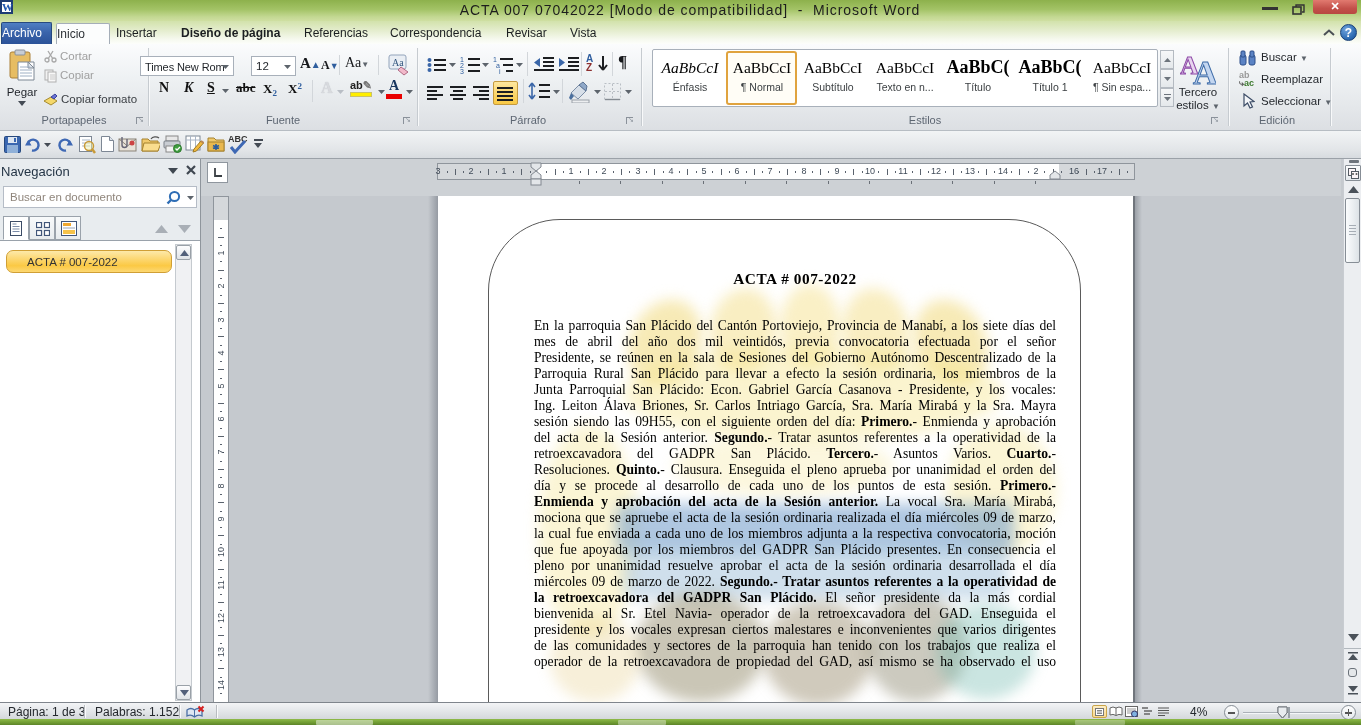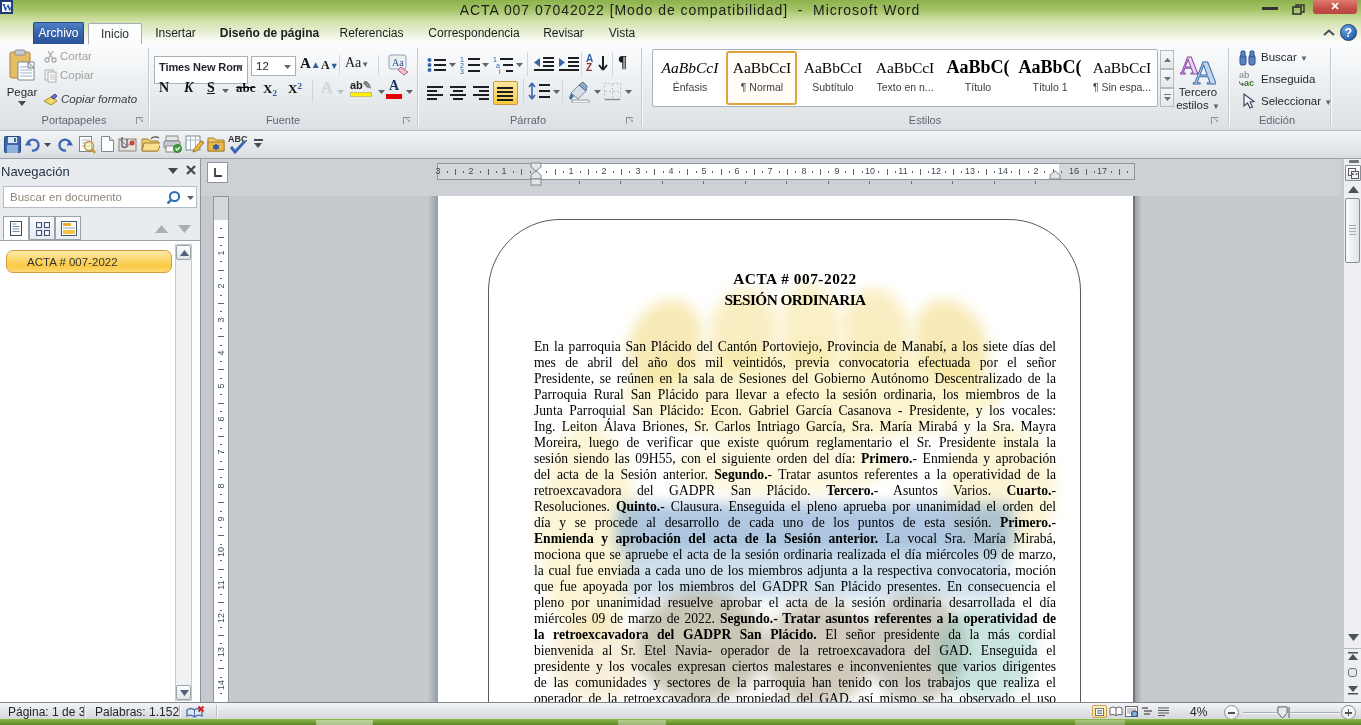--- a/index.html
+++ b/index.html
@@ -21,7 +21,7 @@
   
   #tabrow { left:0; top:21px; width:1361px; height:23px;
     background:linear-gradient(#d2e2ab, #e6eed1 45%, #f6f9ef 80%, #fdfefb 100%); }
-  .tab { position:absolute; top:2px; height:21px; font-size:12px; color:#1b1e21; text-align:center; line-height:21px;margin-left:32px; }
+  .tab { position:absolute; top:2px; height:21px; font-size:12px; color:#1b1e21; text-align:left; line-height:21px; }
   #tab-archivo { left:1px; top:1px; width:51px; height:22px; background:linear-gradient(#4f7fc3,#3a64ab 45%,#2b5298); border:1px solid #26497f; border-bottom:none;
     border-radius:2px 2px 0 0; color:#fff; line-height:20px; }
   #tab-inicio { left:56px; width:54px; background:#fcfdfd; border:1px solid #a5aeb8; border-bottom:none; border-radius:2px 2px 0 0; color:#2f3338; }

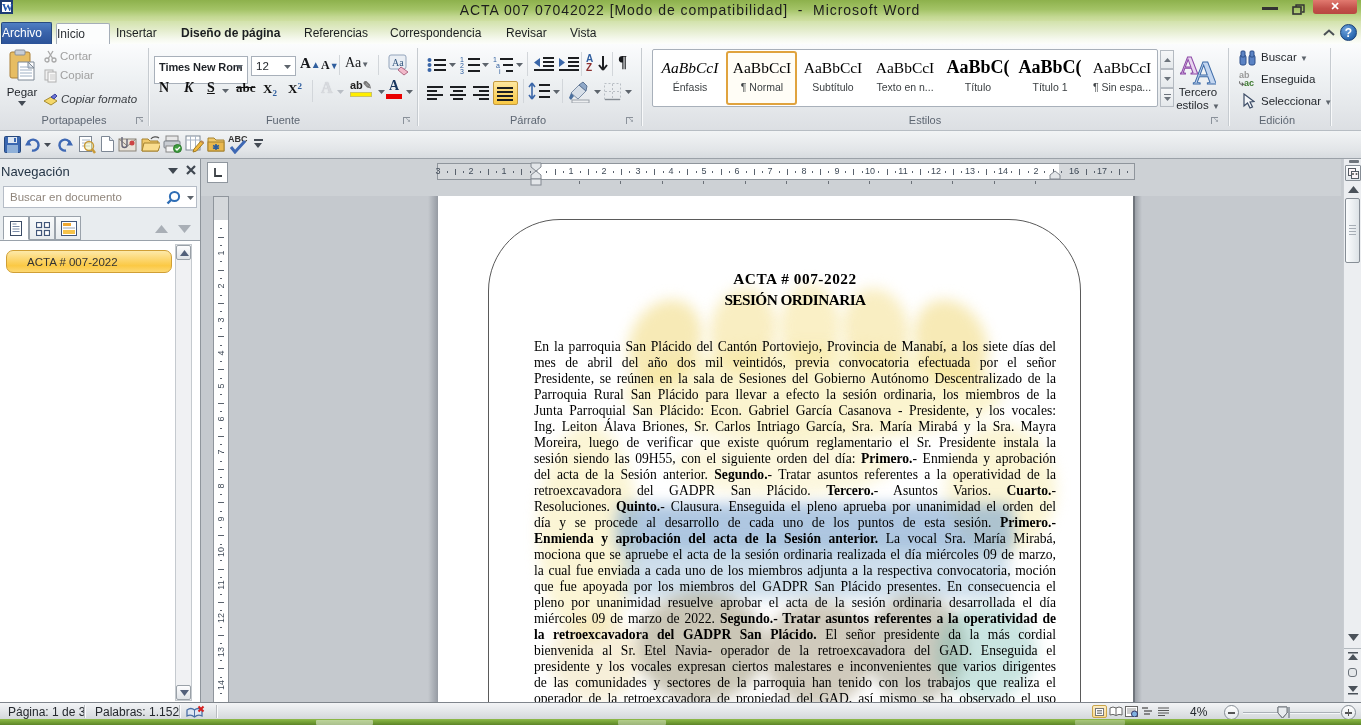--- a/index.html
+++ b/index.html
@@ -179,7 +179,7 @@
     <div class="abs" style="left:61px;top:49px;font-size:11.5px;color:#3c4045;font-style:italic;">Copiar formato</div>
   </div>
   <div id="grp-font">
-    <div class="abs" style="left:154px;top:12px;width:94px;height:28px;background:#fff;border:1px solid #a8b0ba;font-weight:bold;">
+    <div class="abs" style="left:140px;top:12px;width:94px;height:20px;background:#fff;border:1px solid #a8b0ba;">
       <span style="position:absolute;left:4px;top:4px;font-size:11px;color:#1e2227;letter-spacing:-0.1px;">Times New Rom</span>
       <svg style="position:absolute;right:3px;top:8px;" width="8" height="5">
           <path d="M0 0 h7 l-3.5 4 z" fill="#5d646c"></path>

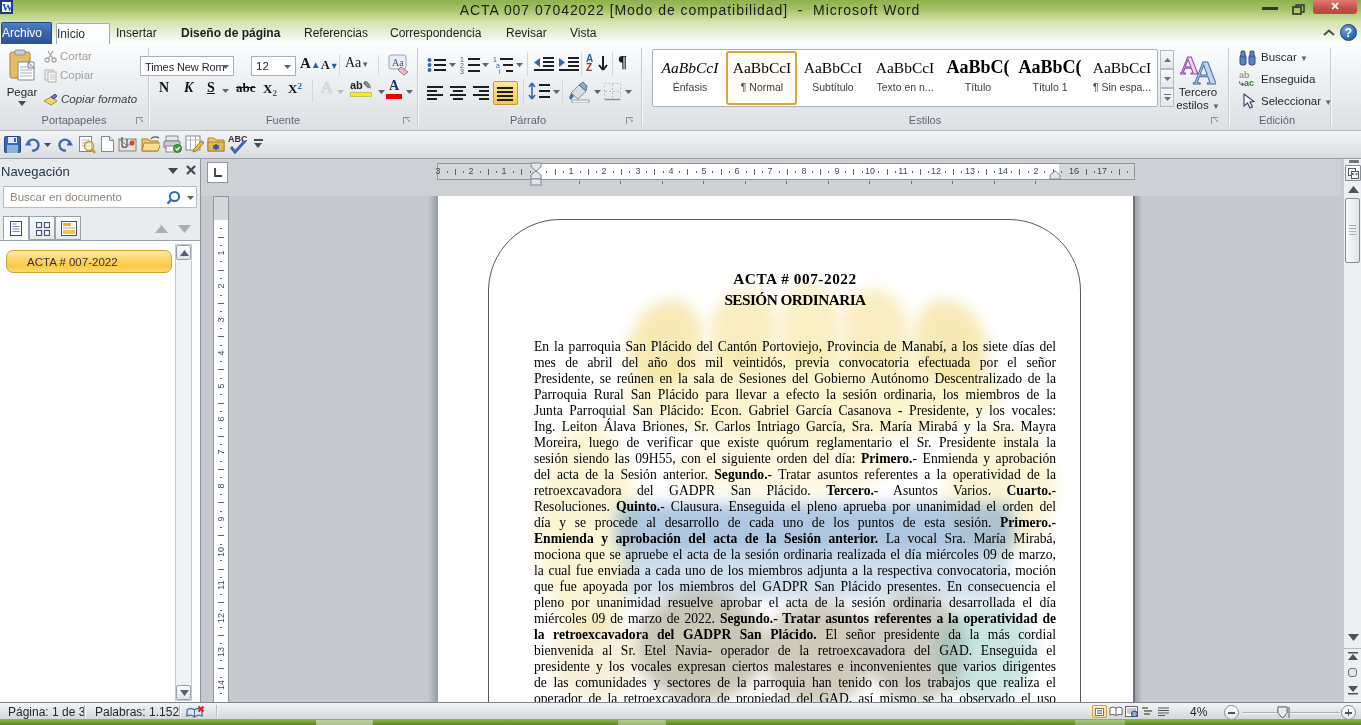--- a/index.html
+++ b/index.html
@@ -411,7 +411,7 @@
     </svg>
     <div class="abs" style="left:1261px;top:7px;font-size:11.5px;color:#24282d;">Buscar <span style="font-size:8px;color:#5d646c;">▼</span></div>
     <div class="abs" style="left:1239px;top:27px;font-size:9px;font-weight:bold;line-height:8px;"><span style="color:#999;">ab</span><br><span style="color:#555;">⤷</span><span style="color:#3d7a2e;">ac</span></div>
-    <div class="abs" style="left:1261px;top:29px;font-size:11.5px;color:#24282d;">Enseguida</div>
+    <div class="abs" style="left:1261px;top:29px;font-size:11.5px;color:#24282d;">Reemplazar</div>
     <svg class="abs" style="left:1243px;top:49px;" width="12" height="16">
         <path d="M1 1 L1 13 L4.5 10 L7 15 L9.5 14 L7 9 L11 8.5 Z" fill="#f3f5f8" stroke="#3c4c66" stroke-width="1.2"></path>
       </svg>

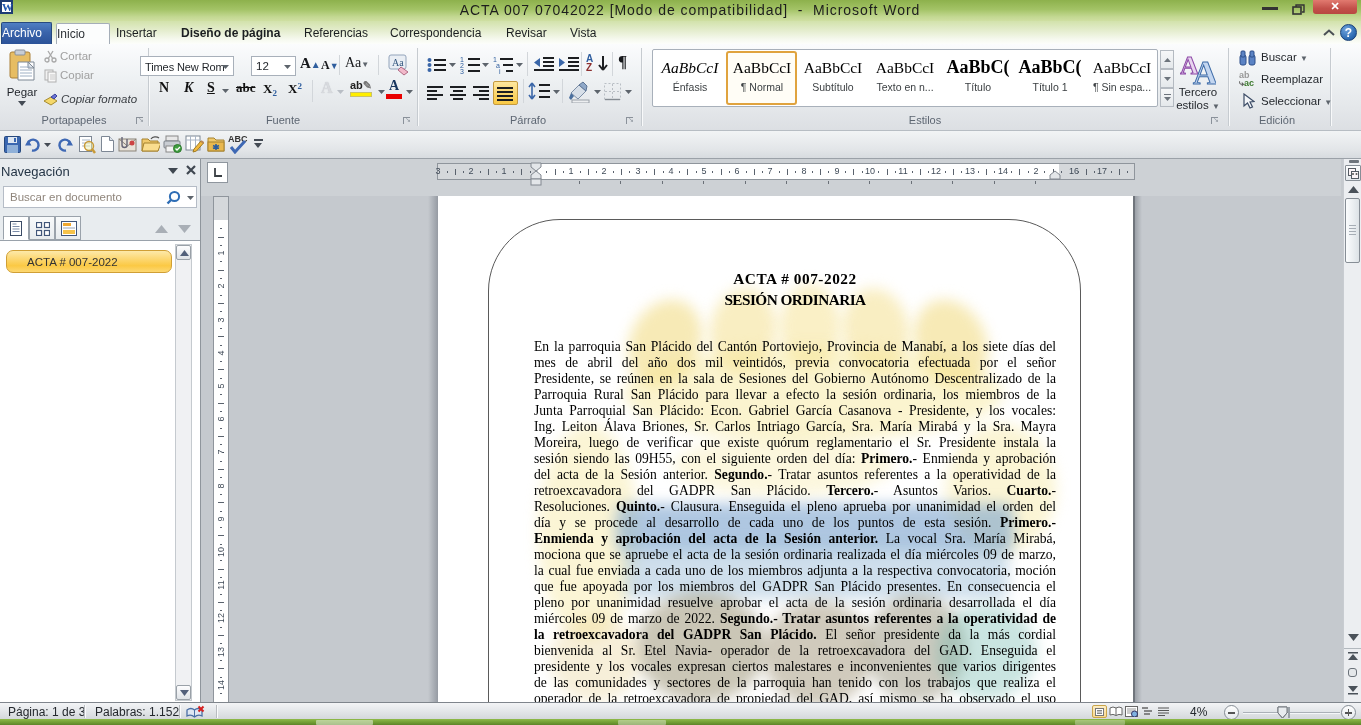--- a/index.html
+++ b/index.html
@@ -176,7 +176,7 @@
         <path d="M1 9 L8 13 L14 9 L8 5 Z" fill="#f5d86a" stroke="#a68b2f"></path>
         <path d="M8 5 L12 2 L14 4 L11 7 Z" fill="#6a74d8" stroke="#3c4499"></path>
       </svg>
-    <div class="abs" style="left:61px;top:49px;font-size:11.5px;color:#3c4045;font-style:italic;">Copiar formato</div>
+    <div class="abs" style="left:61px;top:49px;font-size:11.5px;color:#3c4045;">Copiar formato</div>
   </div>
   <div id="grp-font">
     <div class="abs" style="left:140px;top:12px;width:94px;height:20px;background:#fff;border:1px solid #a8b0ba;">

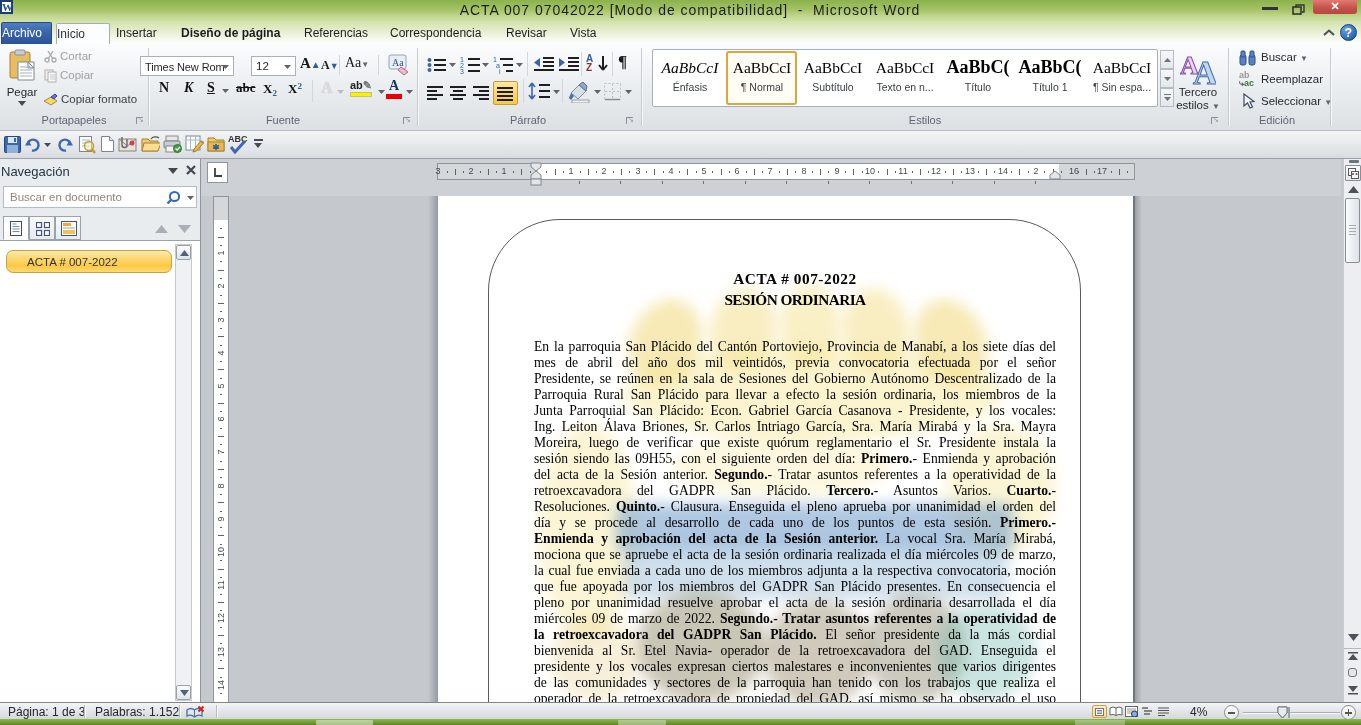--- a/index.html
+++ b/index.html
@@ -699,7 +699,6 @@
     <div id="pageborder"></div>
     <div id="doctext">
       <div class="title" style="letter-spacing:0.55px;">ACTA # 007-2022</div>
-      <div class="title" style="margin-top:5px;letter-spacing:-0.55px;">SESIÓN ORDINARIA</div>
       <div style="height:31px;"></div>
       <div class="ln">En la parroquia San Plácido del Cantón Portoviejo, Provincia de Manabí, a los siete días del</div>
       <div class="ln">mes de abril del año dos mil veintidós, previa convocatoria efectuada por el señor</div>

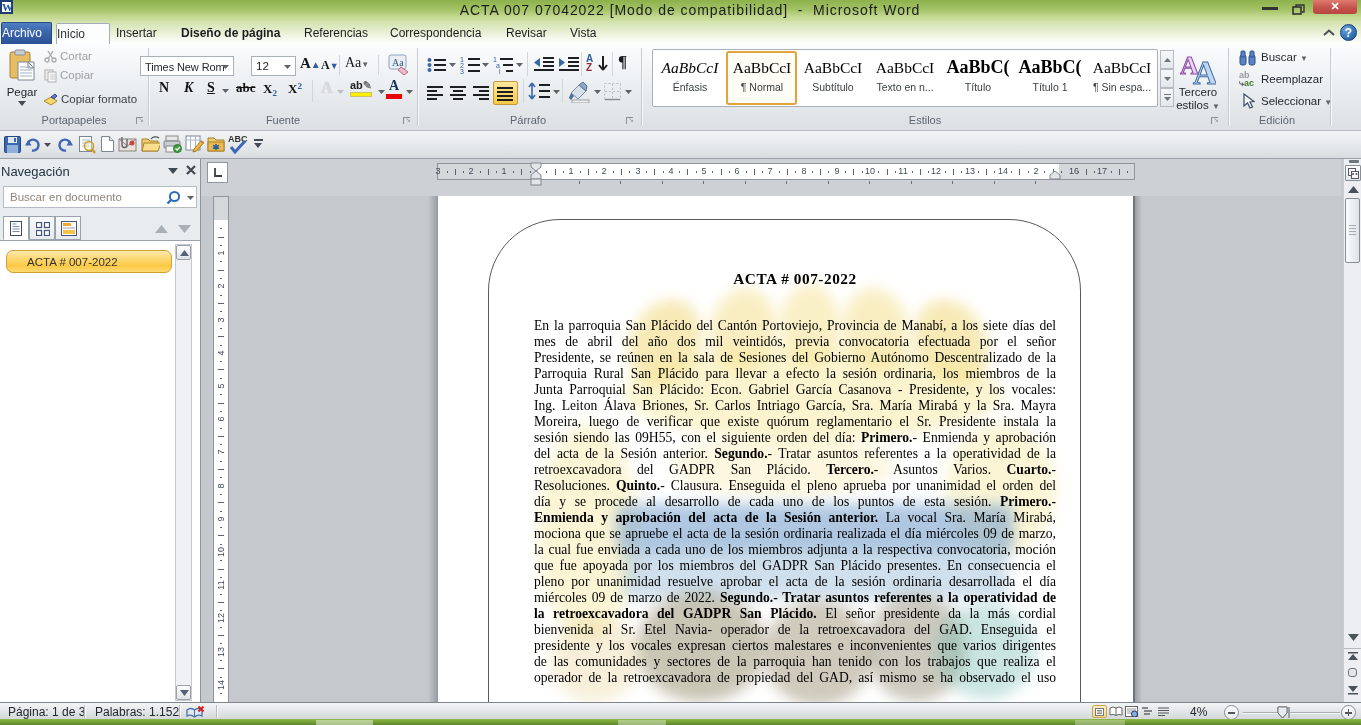--- a/index.html
+++ b/index.html
@@ -706,7 +706,6 @@
       <div class="ln">Parroquia Rural San Plácido para llevar a efecto la sesión ordinaria, los miembros de la</div>
       <div class="ln">Junta Parroquial San Plácido: Econ. Gabriel García Casanova - Presidente, y los vocales:</div>
       <div class="ln">Ing. Leiton Álava Briones, Sr. Carlos Intriago García, Sra. María Mirabá y la Sra. Mayra</div>
-      <div class="ln">Moreira, luego de verificar que existe quórum reglamentario el Sr. Presidente instala la</div>
       <div class="ln">sesión siendo las 09H55, con el siguiente orden del día: <b>Primero.</b>- Enmienda y aprobación</div>
       <div class="ln">del acta de la Sesión anterior. <b>Segundo.</b>- Tratar asuntos referentes a la operatividad de la</div>
       <div class="ln">retroexcavadora del GADPR San Plácido. <b>Tercero.</b>- Asuntos Varios. <b>Cuarto.</b>-</div>

